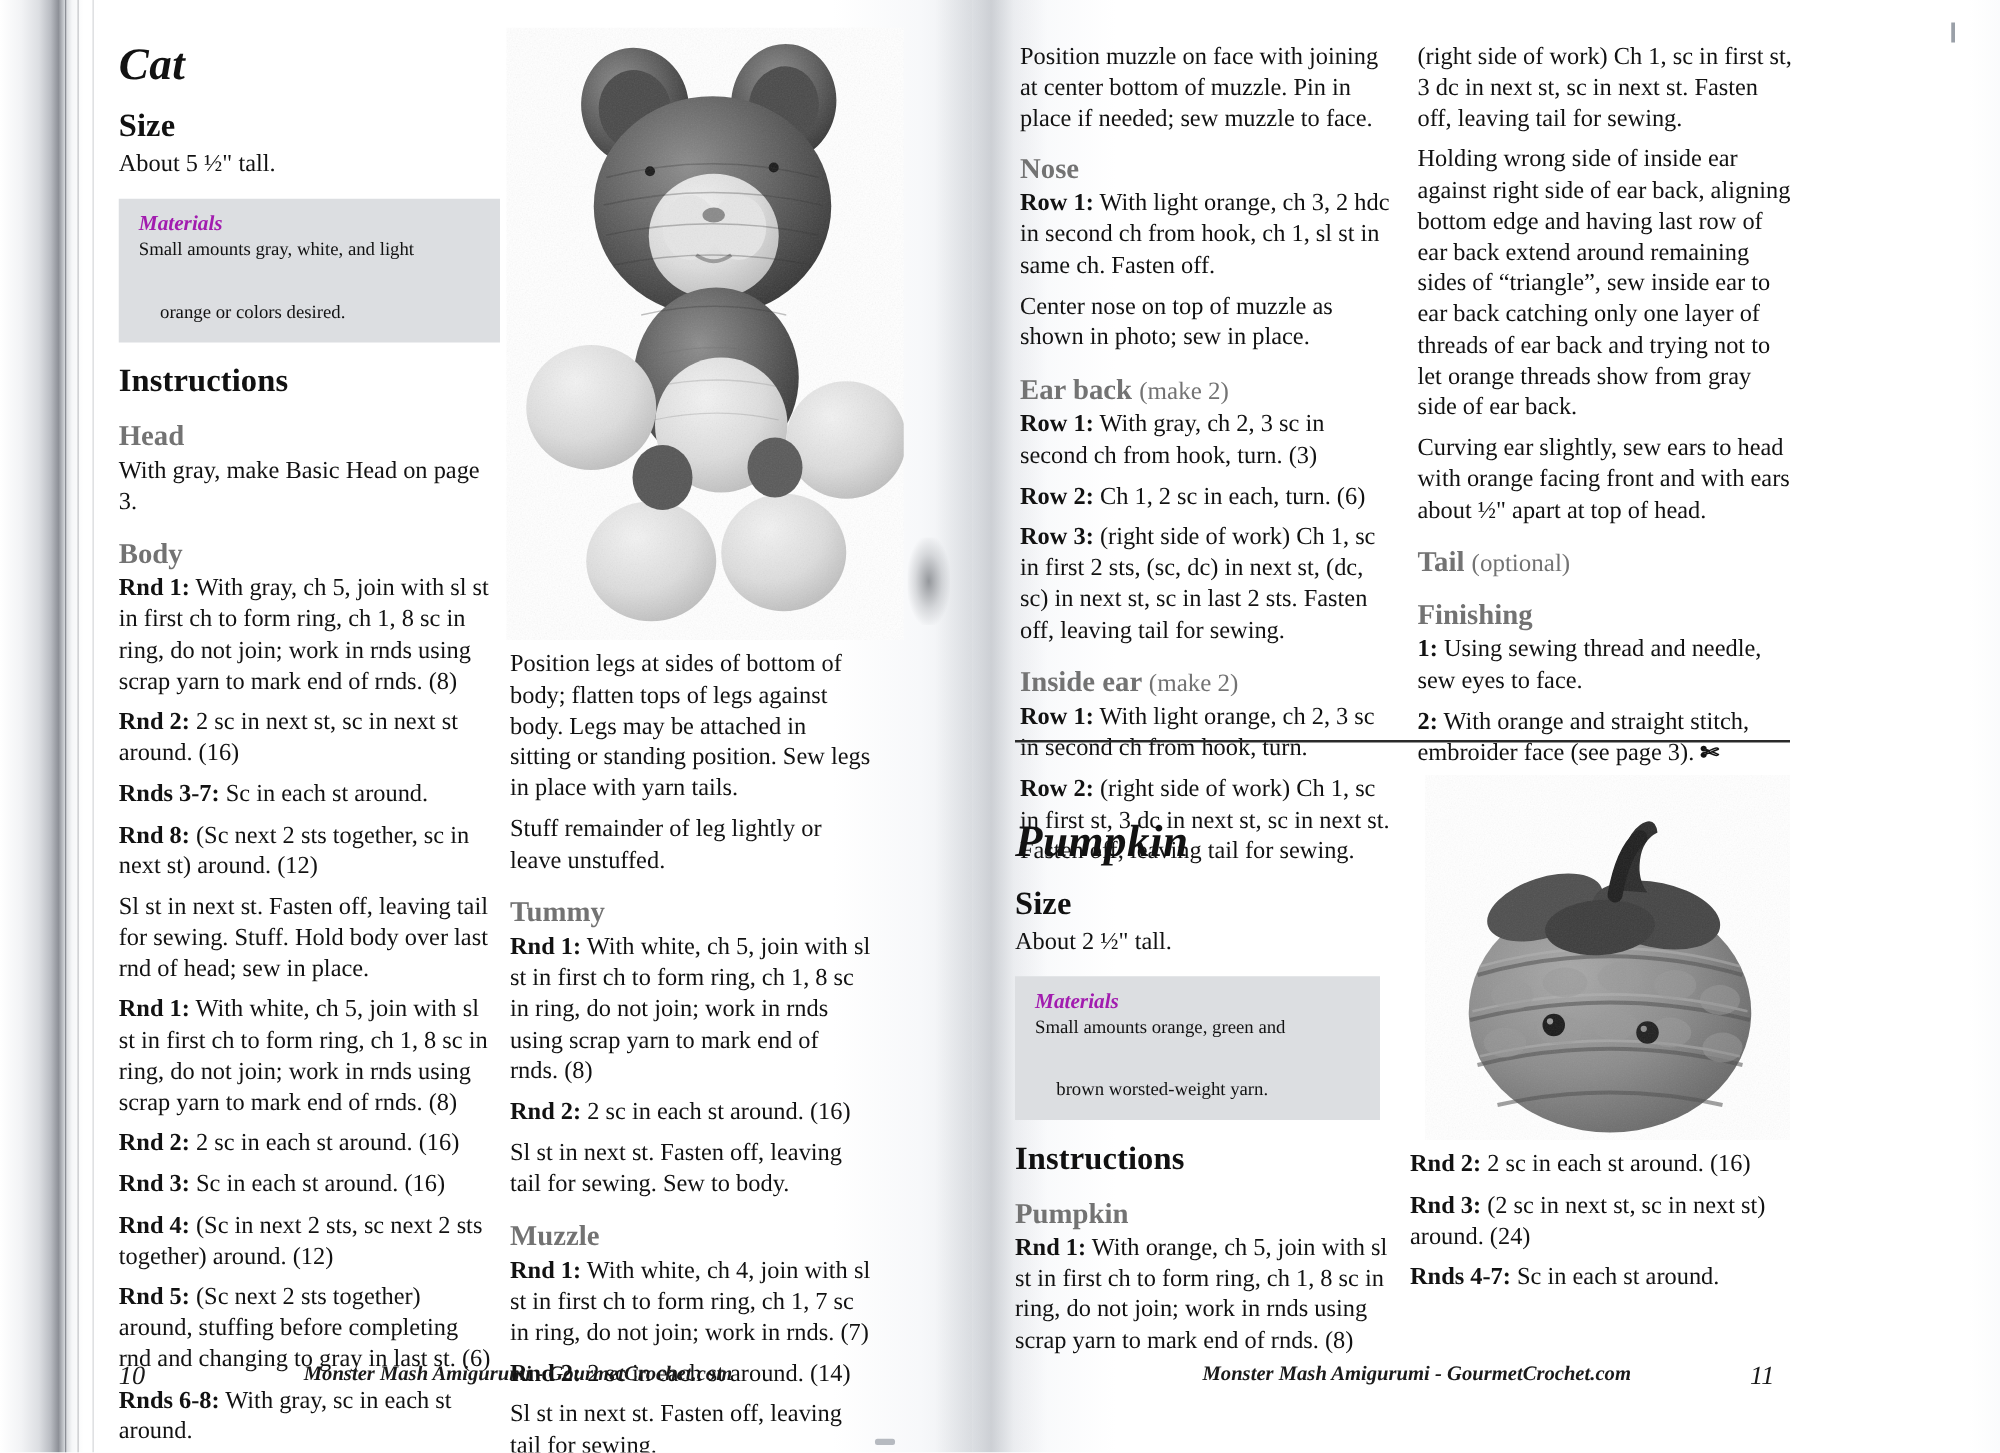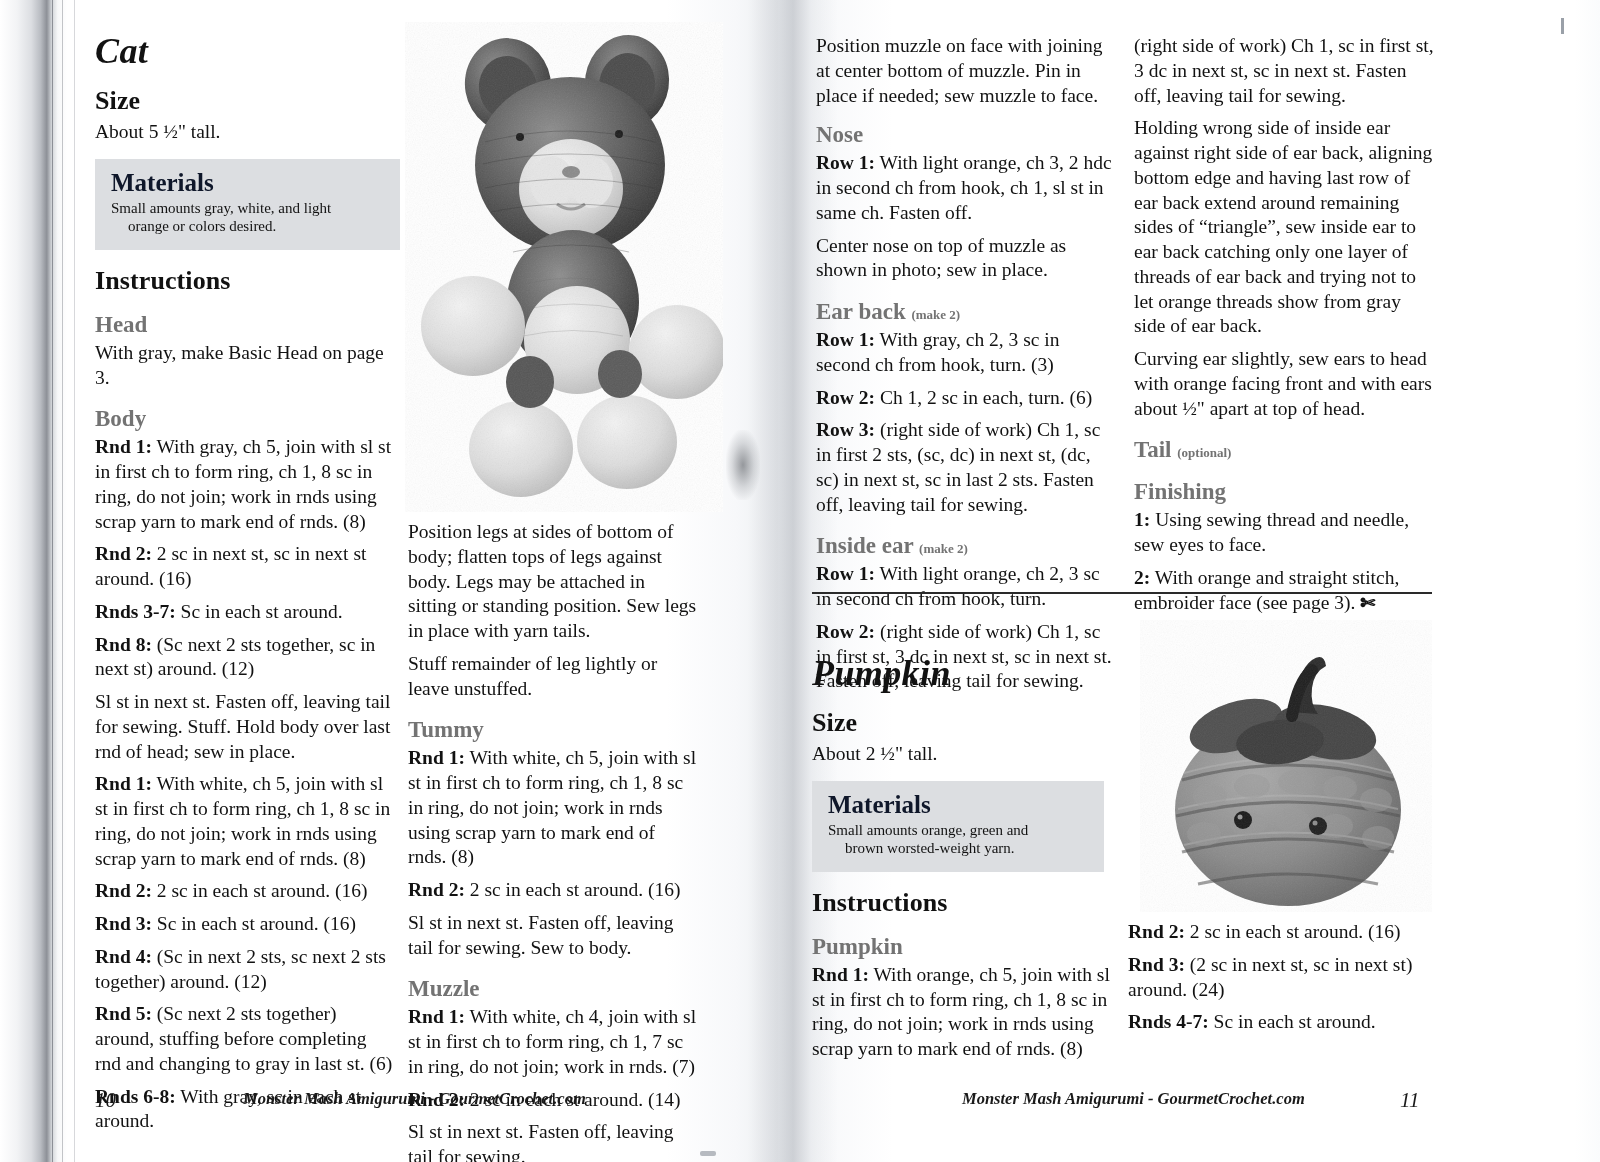--- a/index.html
+++ b/index.html
@@ -49,7 +49,7 @@
 
   .materials{background:#dcdee1;padding:10px 16px 14px 16px;margin:14px 0 10px 0;
      box-sizing:border-box;}
-  .materials h2{font-weight:700;font-size:25px;margin:0 0 2px 0;color:#0f172a;}
+  .materials h2{font-weight:700;font-size:17px;margin:0 0 2px 0;color:#a21caf;font-style:italic;}
   .materials p{font-size:15px;line-height:1.24;margin:0;text-indent:0;}
   .materials p span.i2{display:block;padding-left:17px;}
   .m10{width:305px;}

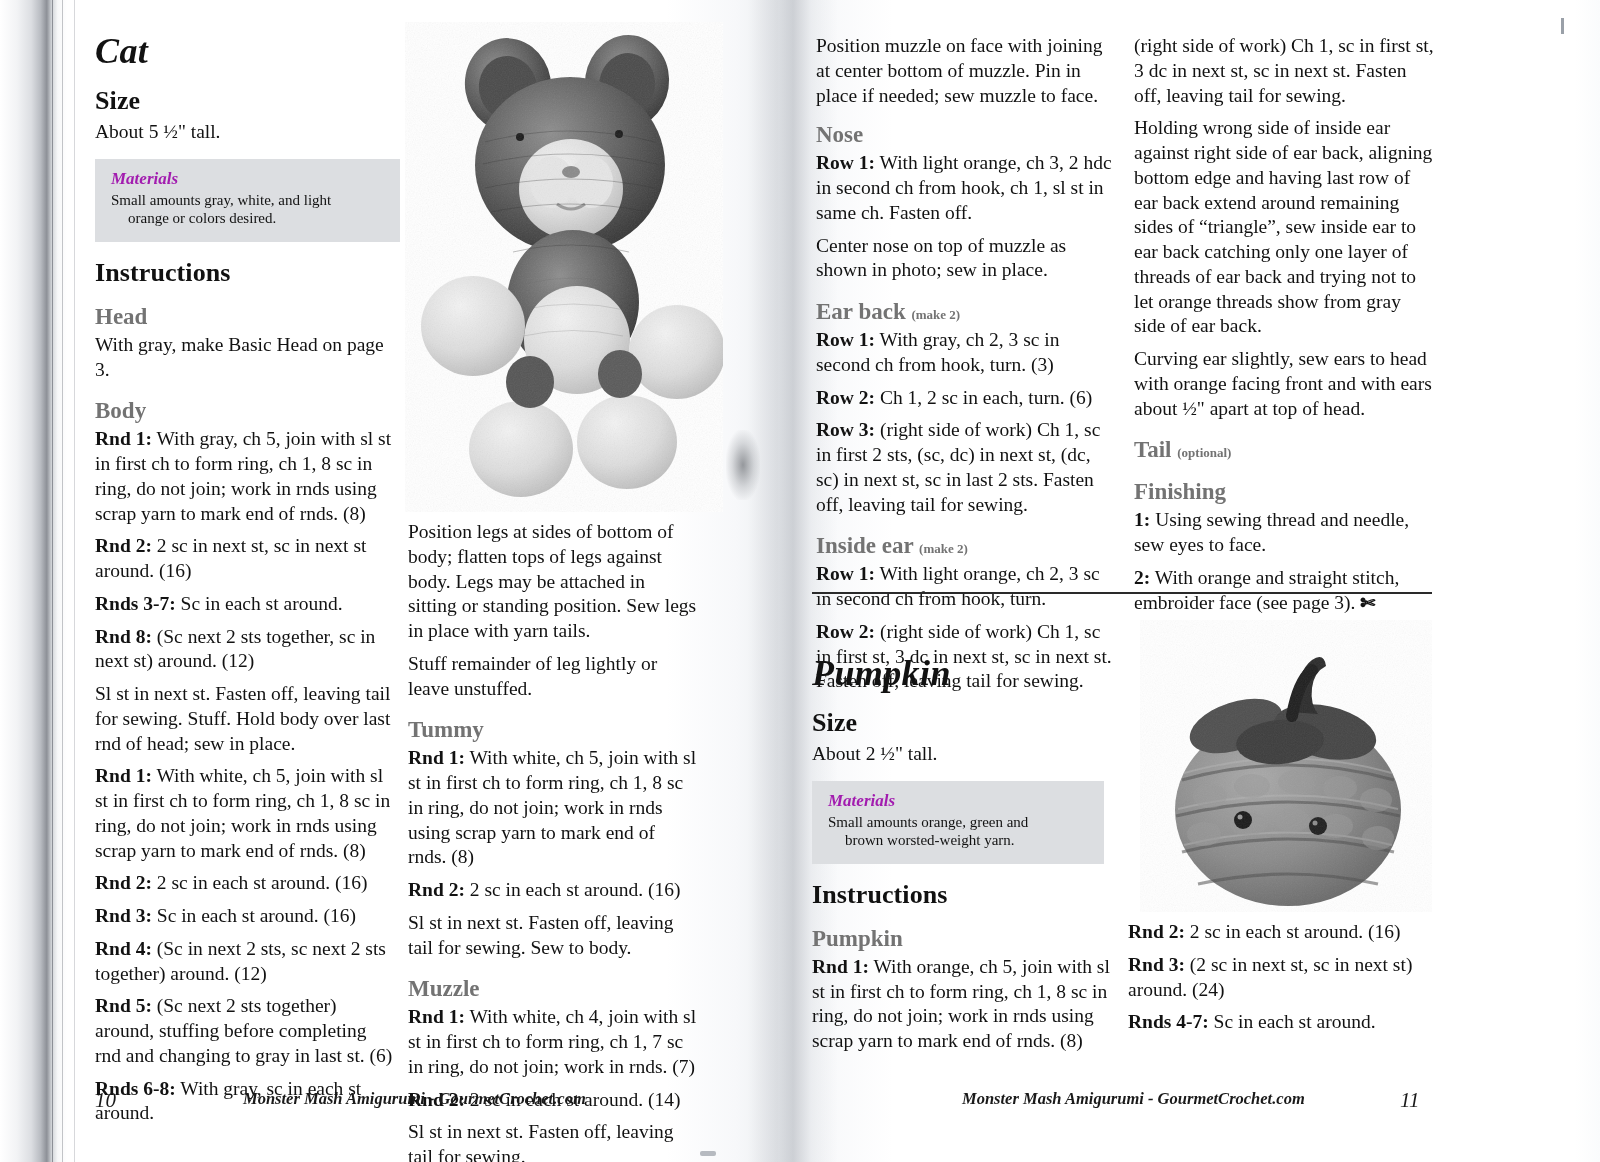--- a/index.html
+++ b/index.html
@@ -51,7 +51,7 @@
      box-sizing:border-box;}
   .materials h2{font-weight:700;font-size:17px;margin:0 0 2px 0;color:#a21caf;font-style:italic;}
   .materials p{font-size:15px;line-height:1.24;margin:0;text-indent:0;}
-  .materials p span.i2{display:block;padding-left:17px;}
+  .materials p span.i2{display:block;padding-left:17px;margin-top:32px;}
   .m10{width:305px;}
   .m11{width:292px;}
 

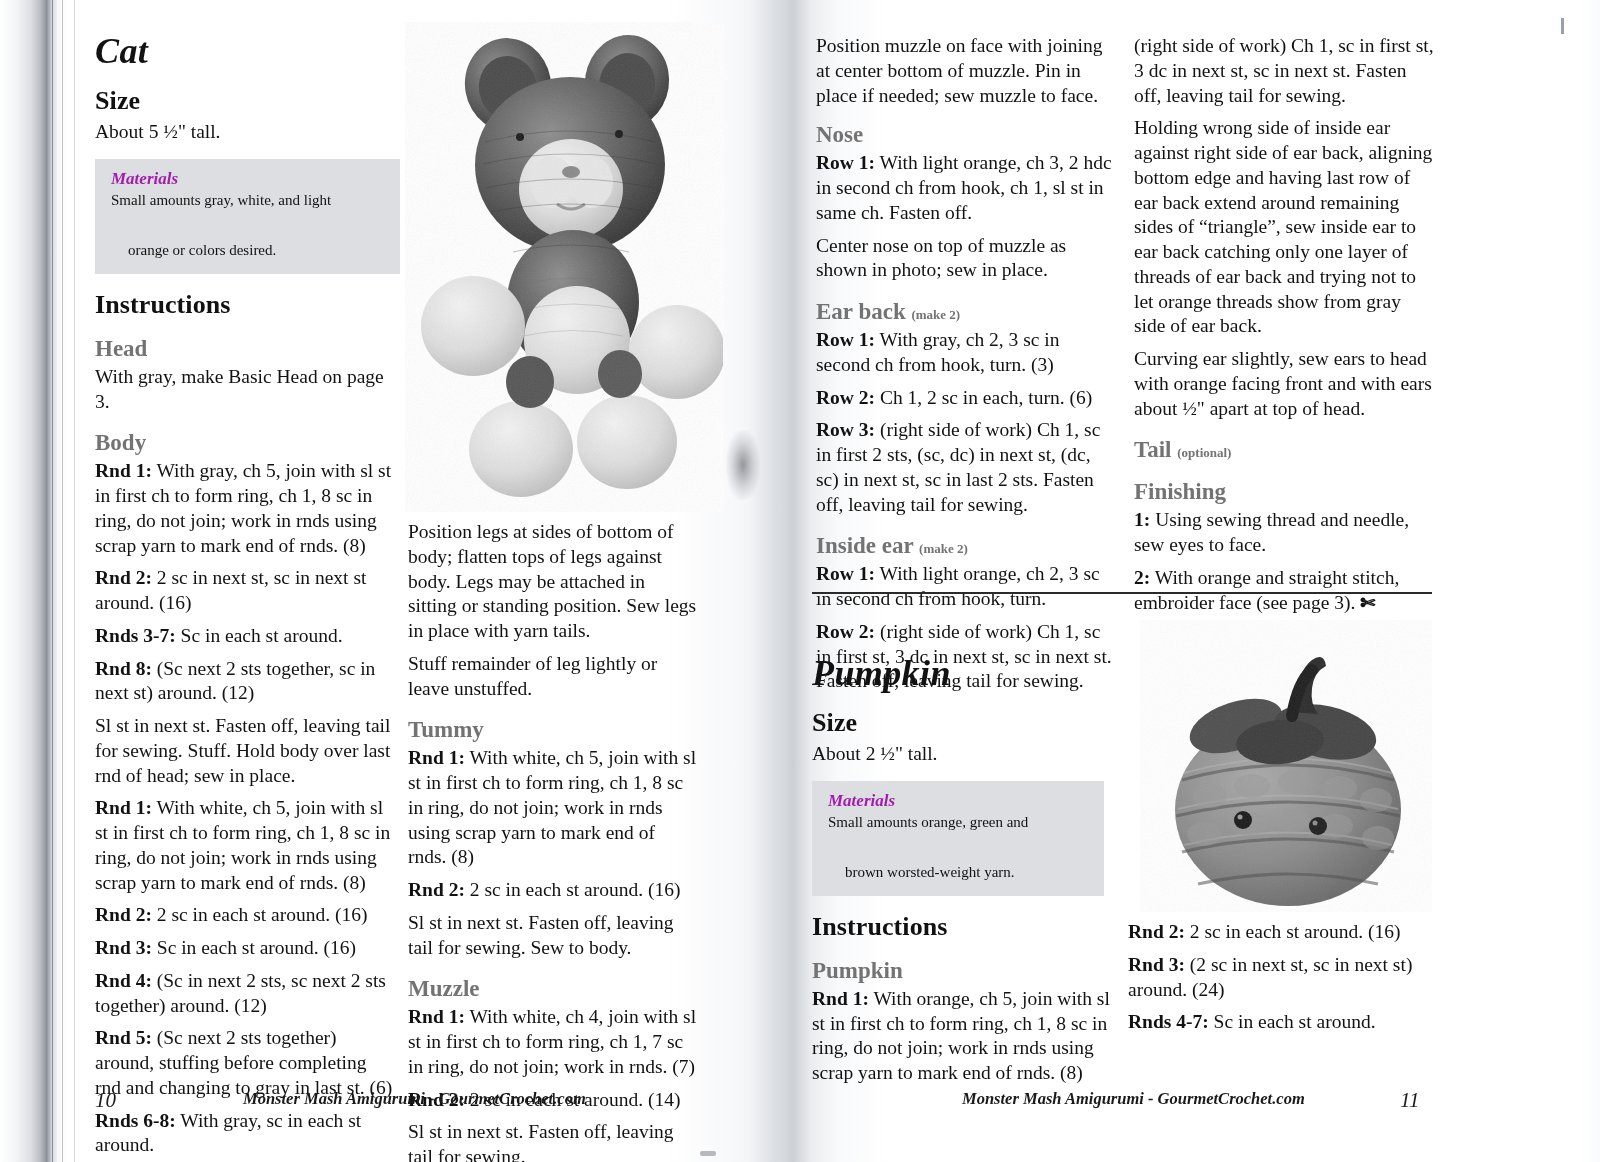--- a/index.html
+++ b/index.html
@@ -42,7 +42,7 @@
      letter-spacing:.4px;color:#121212;}
   h2.sec{font-weight:700;font-size:26px;margin:0 0 4px 0;color:#111;letter-spacing:.1px;}
   h3.sub{font-weight:700;font-size:23px;margin:16px 0 3px 0;color:#737373;}
-  h3.sub .paren{font-size:13px;font-weight:700;margin-top:40px;}
+  h3.sub .paren{font-size:20px;font-weight:400;margin-top:40px;}
   p{margin:0 0 8px 0;font-size:19.5px;line-height:1.27;color:#121212;text-align:left;}
   p b{font-weight:700;}
   .tight{margin-bottom:7px;}

